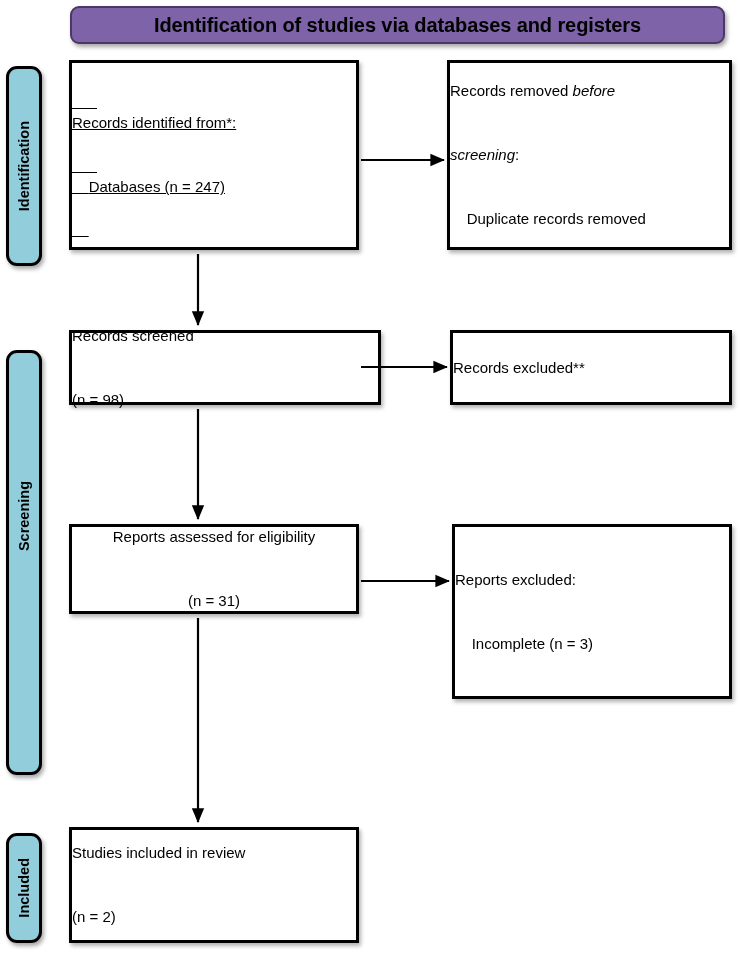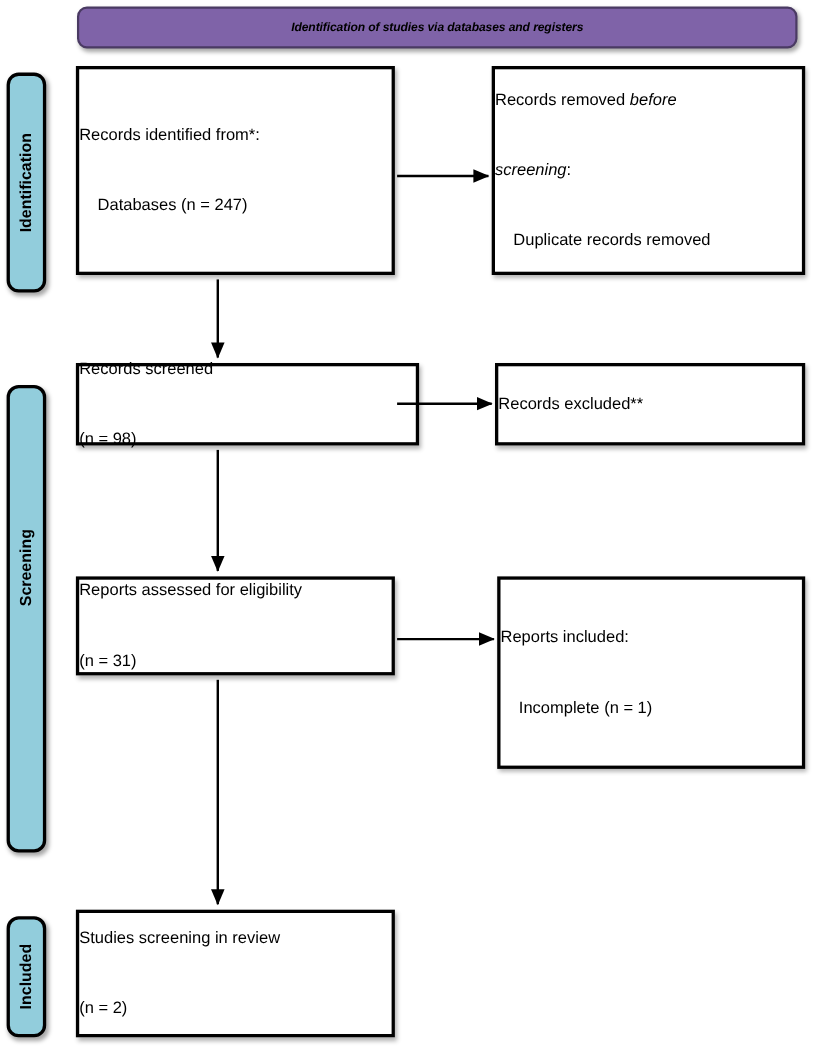--- a/index.html
+++ b/index.html
@@ -31,13 +31,12 @@
     box-shadow: 2px 3px 4px rgba(0,0,0,0.35);
   }
   .banner-text {
-    font-size: 11px;
+    font-size: 20px;
     font-weight: bold;
     color: #000000;
     letter-spacing: -0.1px;
     text-align: center;
     white-space: nowrap;
-    font-style: italic;
   }
 
   

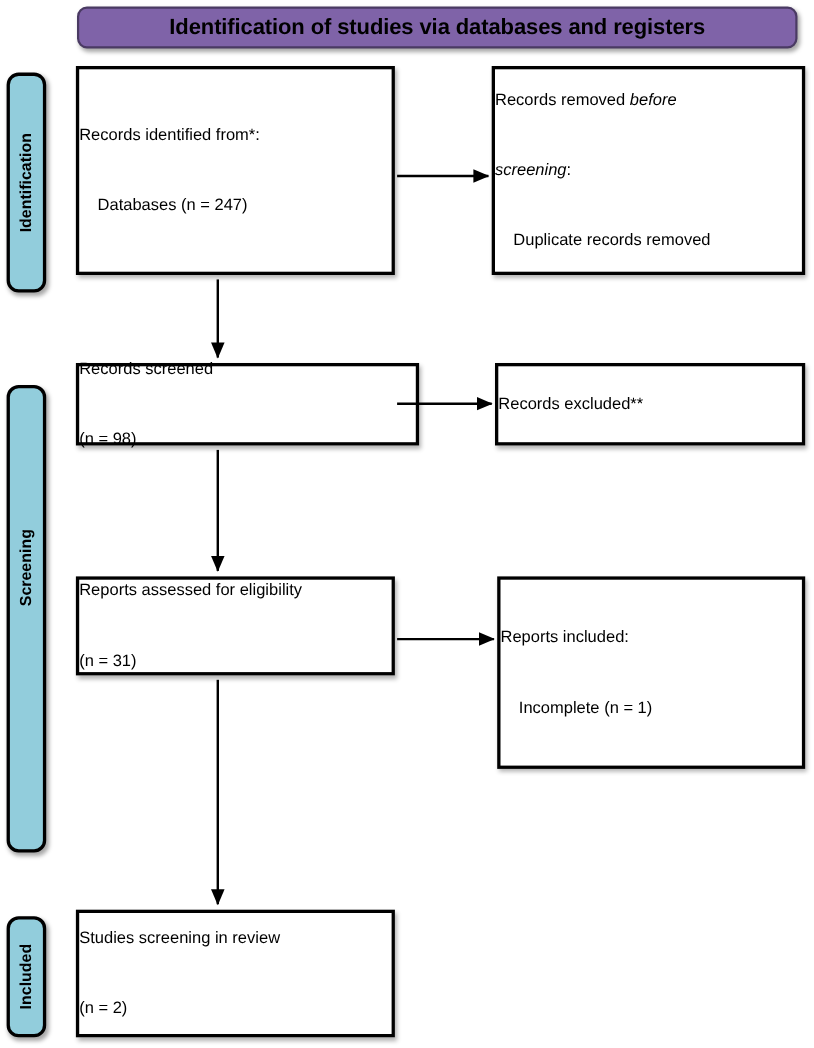--- a/index.html
+++ b/index.html
@@ -115,7 +115,7 @@
     <span class="phase-label">Included</span>
   </div>
 
-  <div class="flow-box" style="left:69px; top:60px; width:290px; height:190px;">
+  <div class="flow-box" style="left:69px; top:60px; width:290px; height:190px;text-decoration:underline;">
     <div class="box-text">
       <div>Records identified from*:</div>
       <div>    Databases (n = 247)</div>

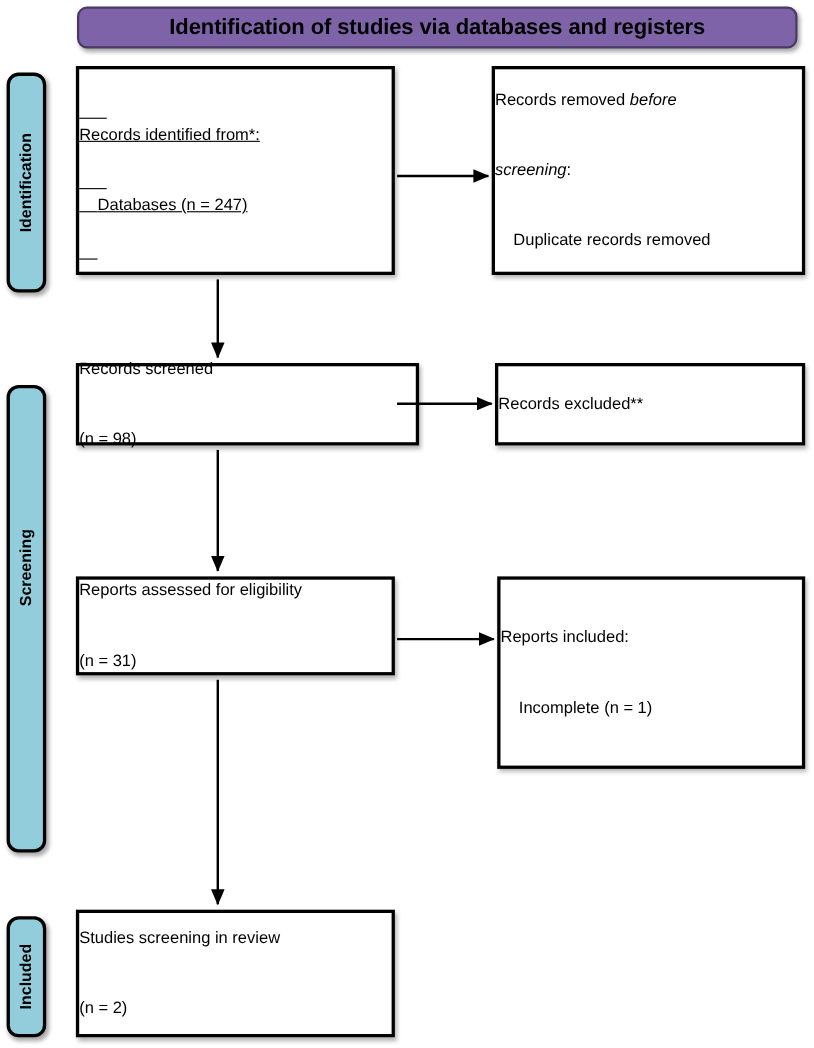--- a/index.html
+++ b/index.html
@@ -143,7 +143,7 @@
     </div>
   </div>
 
-  <div class="flow-box" style="left:69px; top:524px; width:290px; height:90px;">
+  <div class="flow-box" style="left:69px; top:524px; width:290px; height:90px;text-align:center;">
     <div class="box-text">
       <div>Reports assessed for eligibility</div>
       <div>(n = 31)</div>

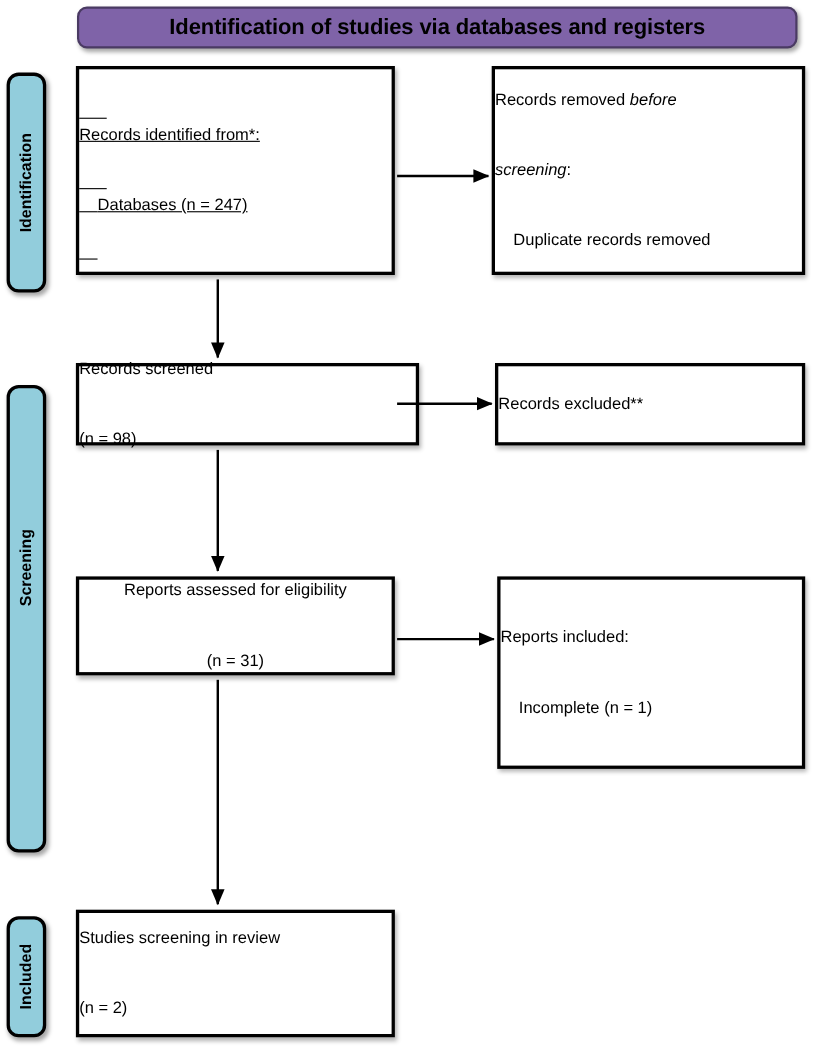--- a/index.html
+++ b/index.html
@@ -152,7 +152,7 @@
 
   <div class="flow-box" style="left:452px; top:524px; width:280px; height:175px;">
     <div class="box-text">
-      <div>Reports included:</div>
+      <div>Reports excluded:</div>
       <div>    Incomplete (n = 1)</div>
     </div>
   </div>

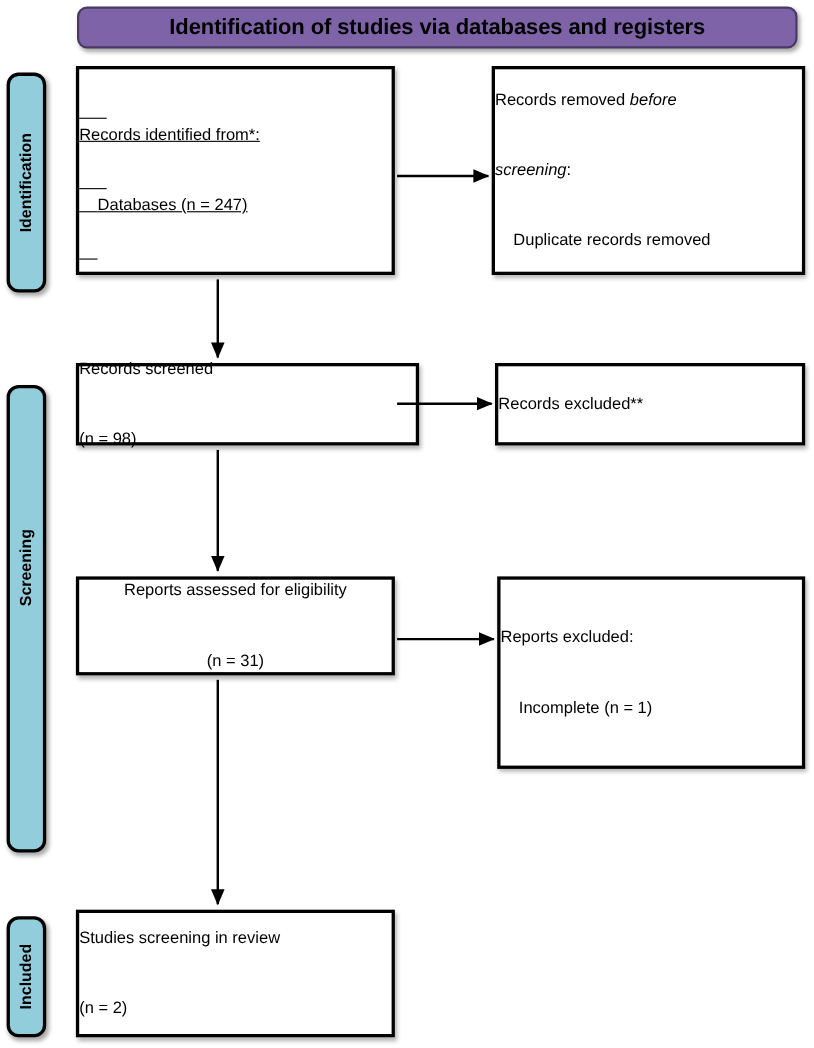--- a/index.html
+++ b/index.html
@@ -153,7 +153,7 @@
   <div class="flow-box" style="left:452px; top:524px; width:280px; height:175px;">
     <div class="box-text">
       <div>Reports excluded:</div>
-      <div>    Incomplete (n = 1)</div>
+      <div>    Incomplete (n = 3)</div>
     </div>
   </div>
 

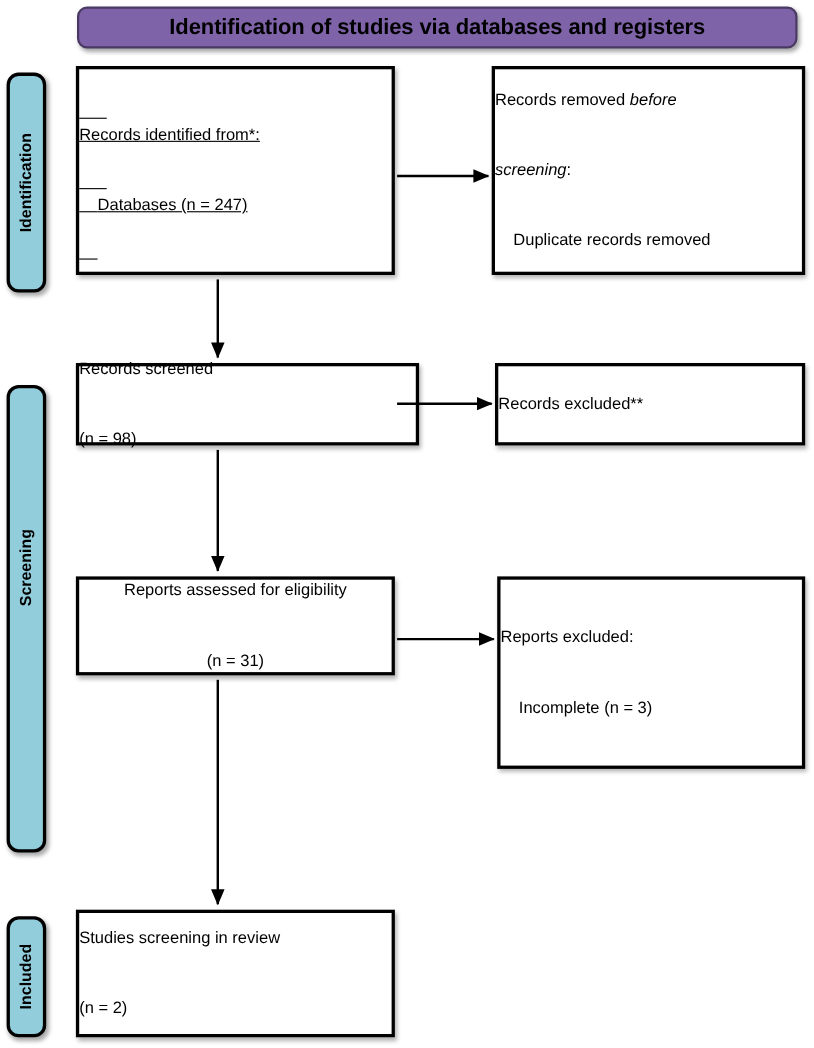--- a/index.html
+++ b/index.html
@@ -159,7 +159,7 @@
 
   <div class="flow-box" style="left:69px; top:827px; width:290px; height:116px;">
     <div class="box-text">
-      <div>Studies screening in review</div>
+      <div>Studies included in review</div>
       <div>(n = 2)</div>
     </div>
   </div>

